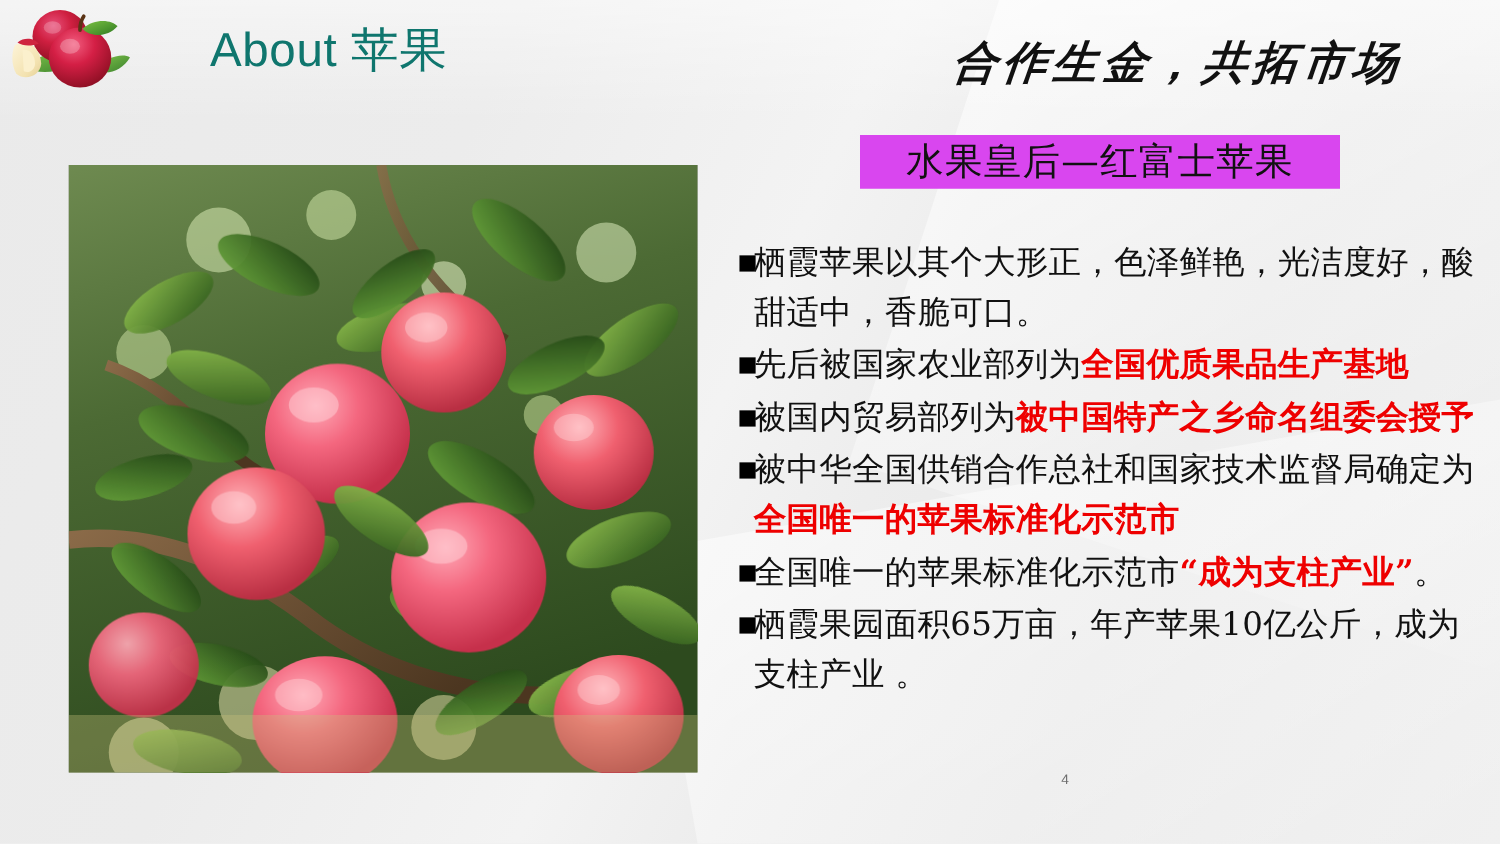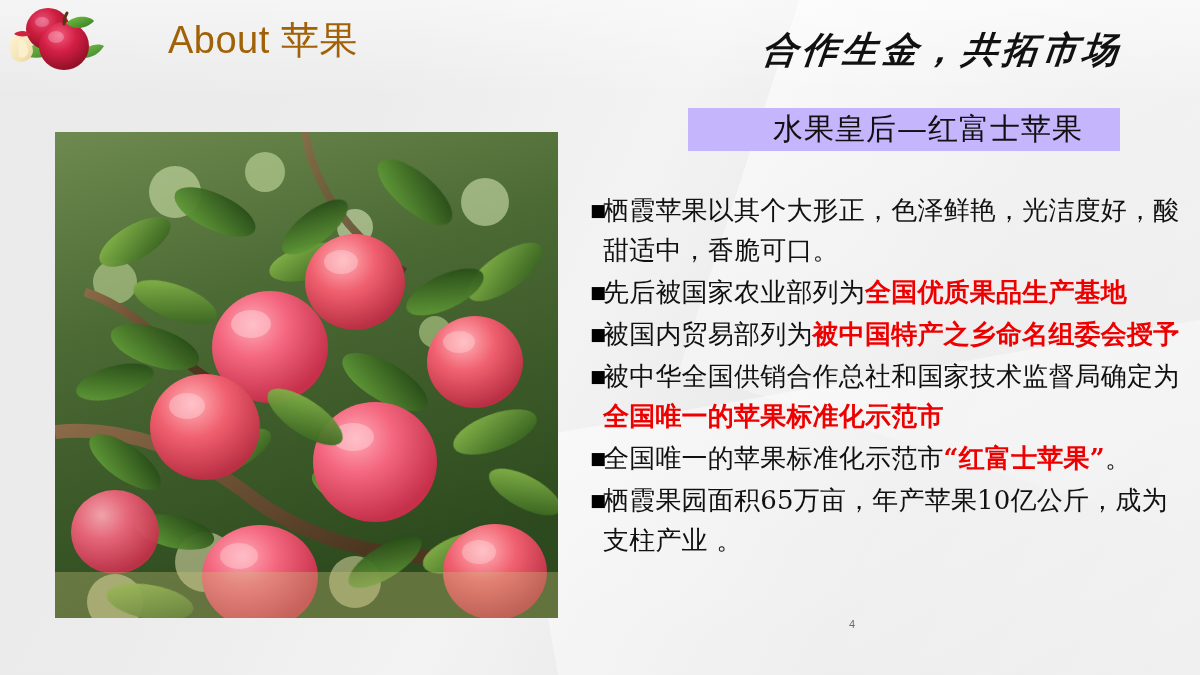--- a/index.html
+++ b/index.html
@@ -61,7 +61,7 @@
     position: absolute;
     left: 168px; top: 18px;
     font-size: 38px;
-    color: #a16207;
+    color: #0f766e;
     letter-spacing: 0.5px;
     white-space: nowrap;
     line-height: 1.2;

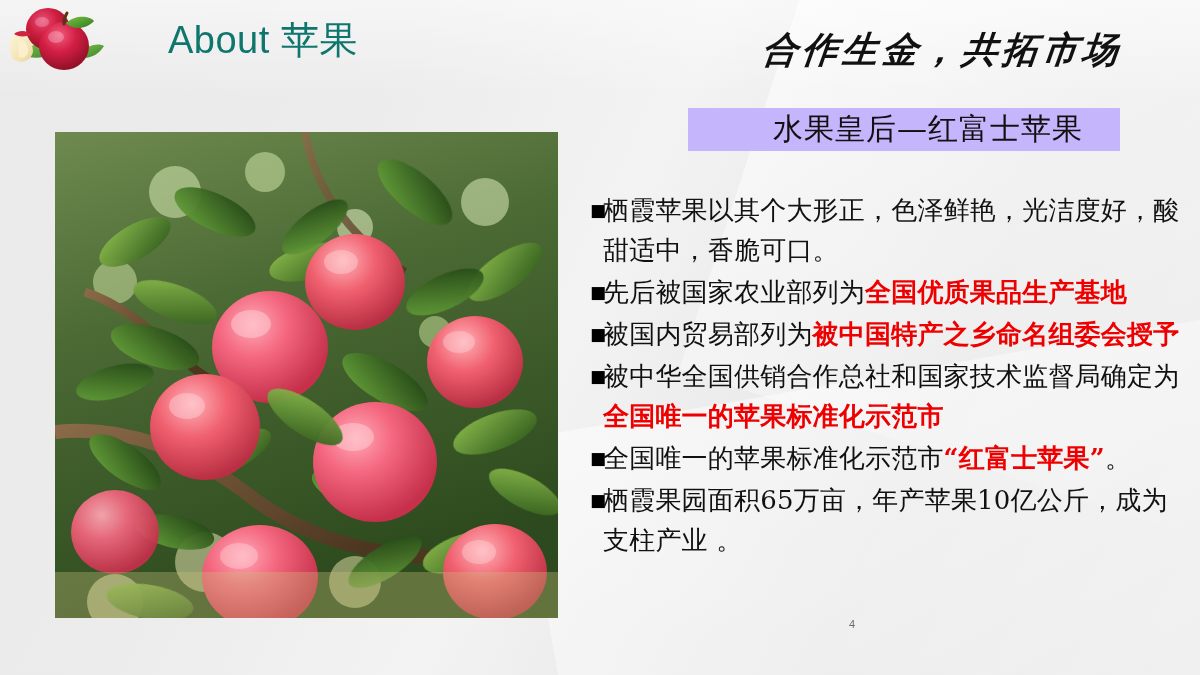--- a/index.html
+++ b/index.html
@@ -86,11 +86,10 @@
     position: absolute;
     left: 688px; top: 108px;
     width: 384px; height: 43px;
-    background: #c4b5fd;
+    background: #d946ef;
     display: flex;
     align-items: center;
     justify-content: center;
-    padding-left: 48px;
   }
   .section-title span {
     font-family: "DejaVu Serif", serif;

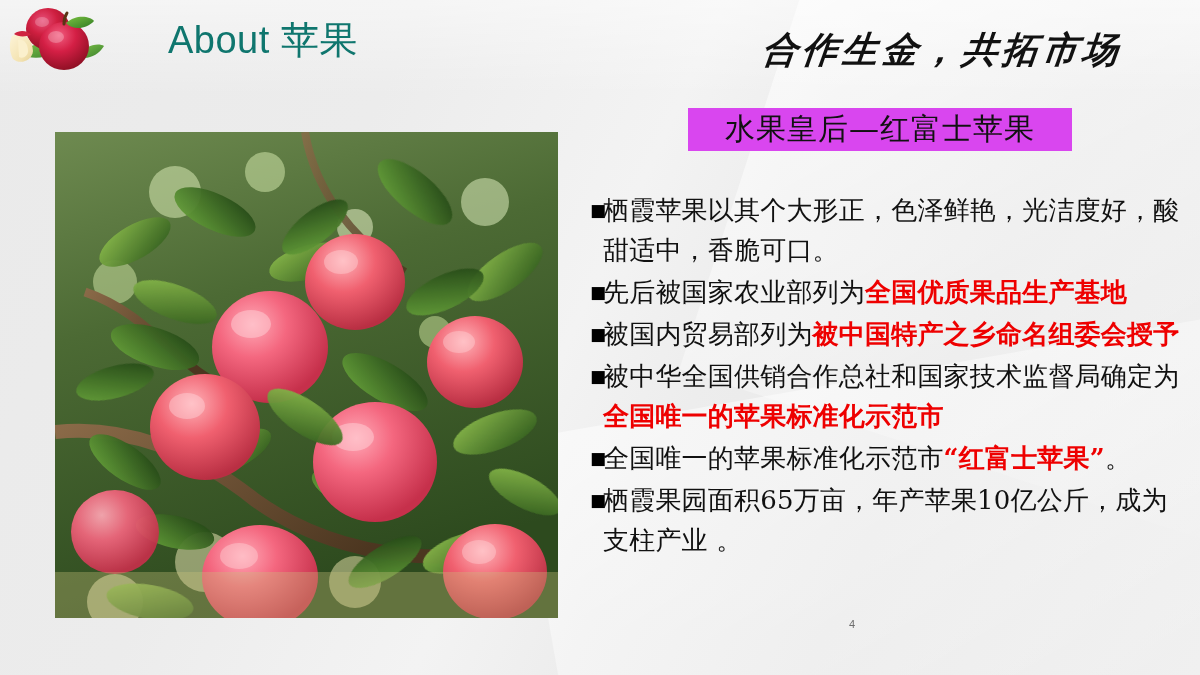--- a/index.html
+++ b/index.html
@@ -330,7 +330,7 @@
     </div>
     <div class="bullet">
       <span class="bullet-marker">■</span>
-      <span class="bullet-text"><span>全国唯一的苹果标准化示范市</span><span class="hl">“红富士苹果”</span><span>。</span></span>
+      <span class="bullet-text"><span>全国唯一的苹果标准化示范市</span><span class="hl">“成为支柱产业”</span><span>。</span></span>
     </div>
     <div class="bullet">
       <span class="bullet-marker">■</span>

